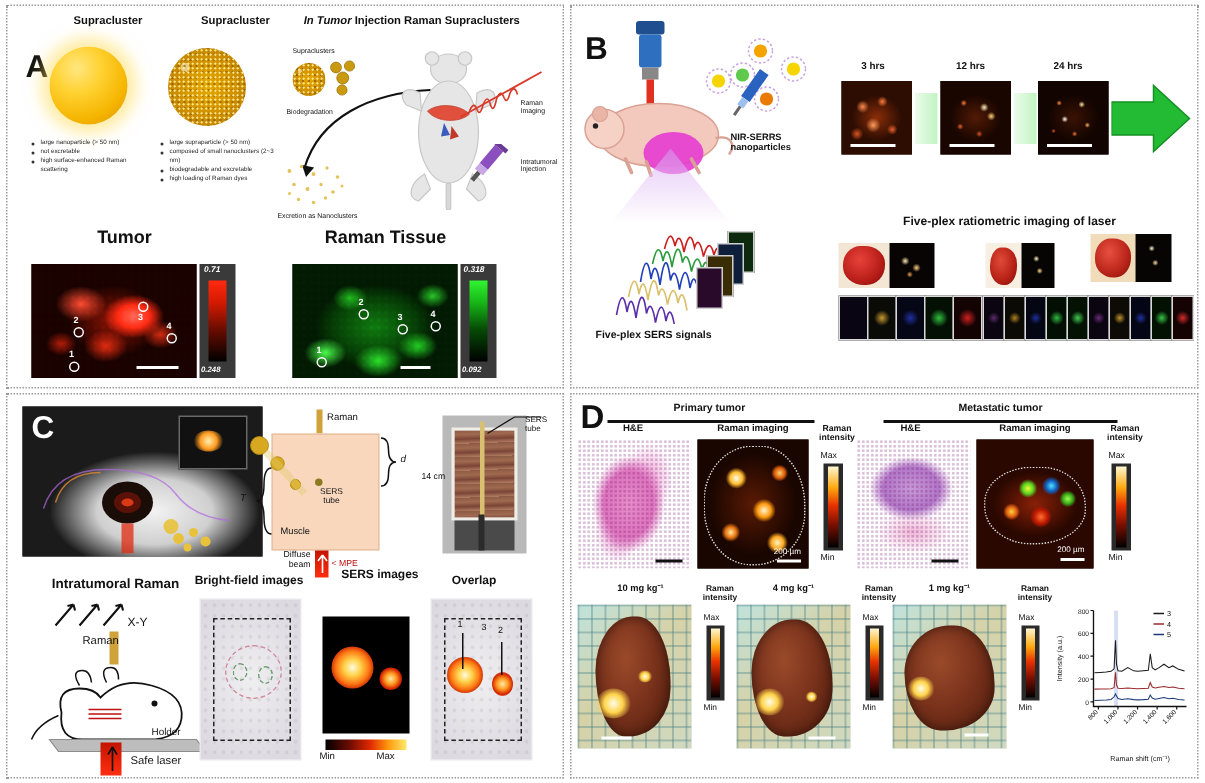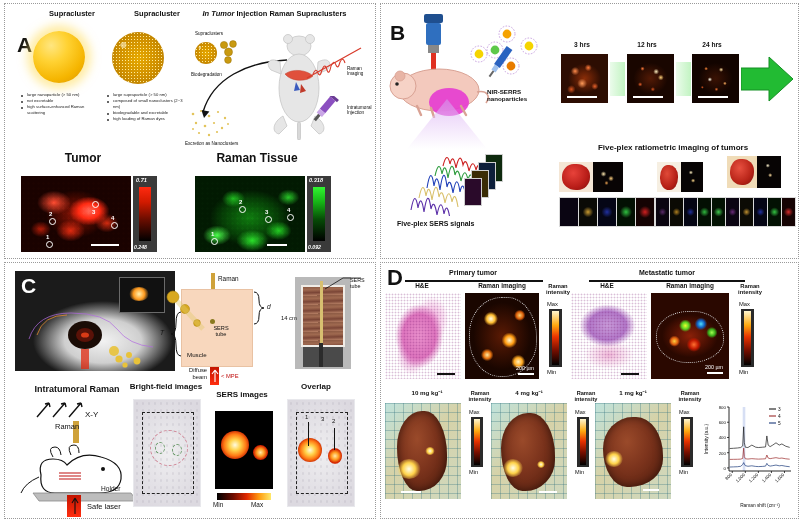--- a/index.html
+++ b/index.html
@@ -384,7 +384,7 @@
       <path d="M0 14 L28 14 L28 3 L52 25 L28 47 L28 36 L0 36 Z" fill="#22bb33" stroke="#149024" stroke-width="1"></path>
     </svg>
 
-    <div class="ttl" style="left:170px;top:140px;width:244px;font-size:8px;">Five-plex ratiometric imaging of tumors</div>
+    <div class="ttl" style="left:170px;top:140px;width:244px;font-size:8px;">Five-plex ratiometric imaging of laser</div>
 
     <div style="position:absolute;left:178px;top:158px;width:34px;height:30px;background:#f4e6d5;">
       <div class="organ" style="left:3px;top:2px;width:28px;height:26px;background:radial-gradient(ellipse at 40% 35%,#e8423a 0%,#b81d18 60%,#7d0d0a 100%);"></div>

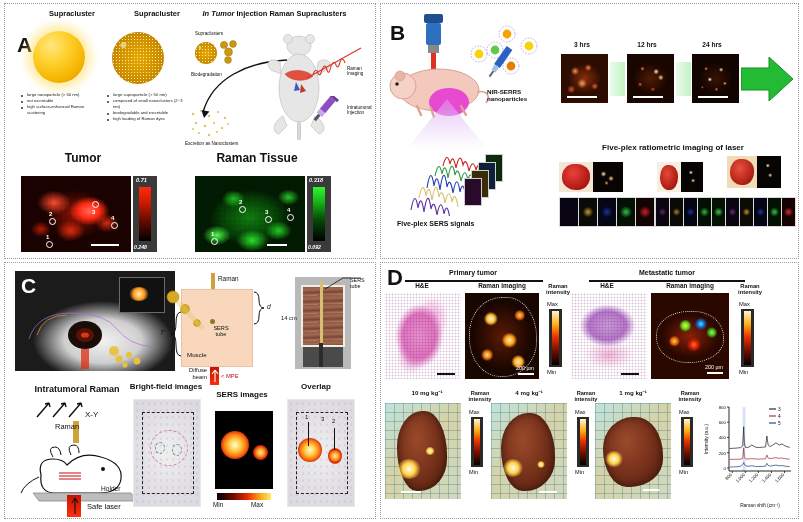--- a/index.html
+++ b/index.html
@@ -529,7 +529,7 @@
       <div style="position:absolute;left:38px;top:44px;width:8px;height:10px;border:1px dashed #6a9a6a;border-radius:50%;"></div>
     </div>
 
-    <div class="ttl" style="left:200px;top:128px;width:74px;font-size:8px;">SERS images</div>
+    <div class="ttl" style="left:200px;top:116px;width:74px;font-size:8px;text-align:right;">SERS images</div>
     <div class="sersblk" style="left:210px;top:148px;width:58px;height:78px;">
       <div class="hot1" style="left:6px;top:20px;width:28px;height:28px;"></div>
       <div class="hot2" style="left:38px;top:34px;width:15px;height:15px;"></div>

